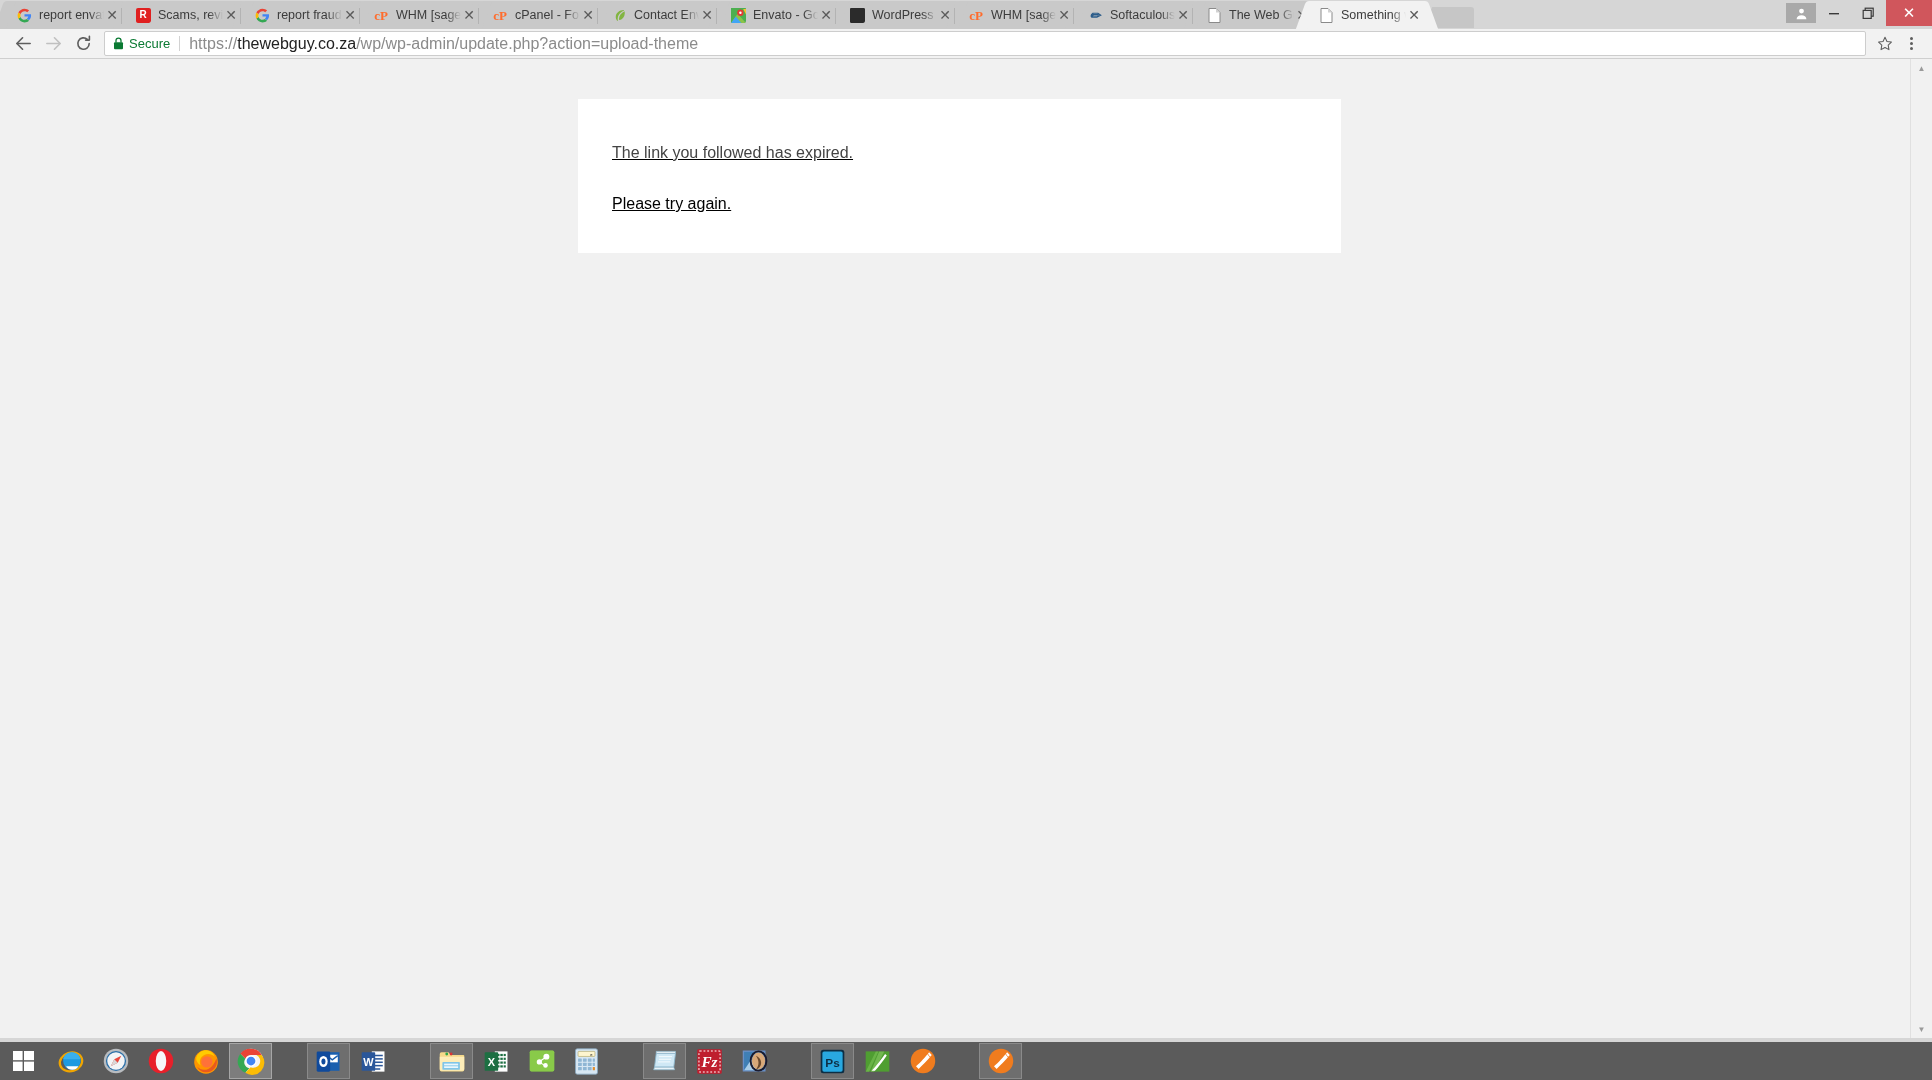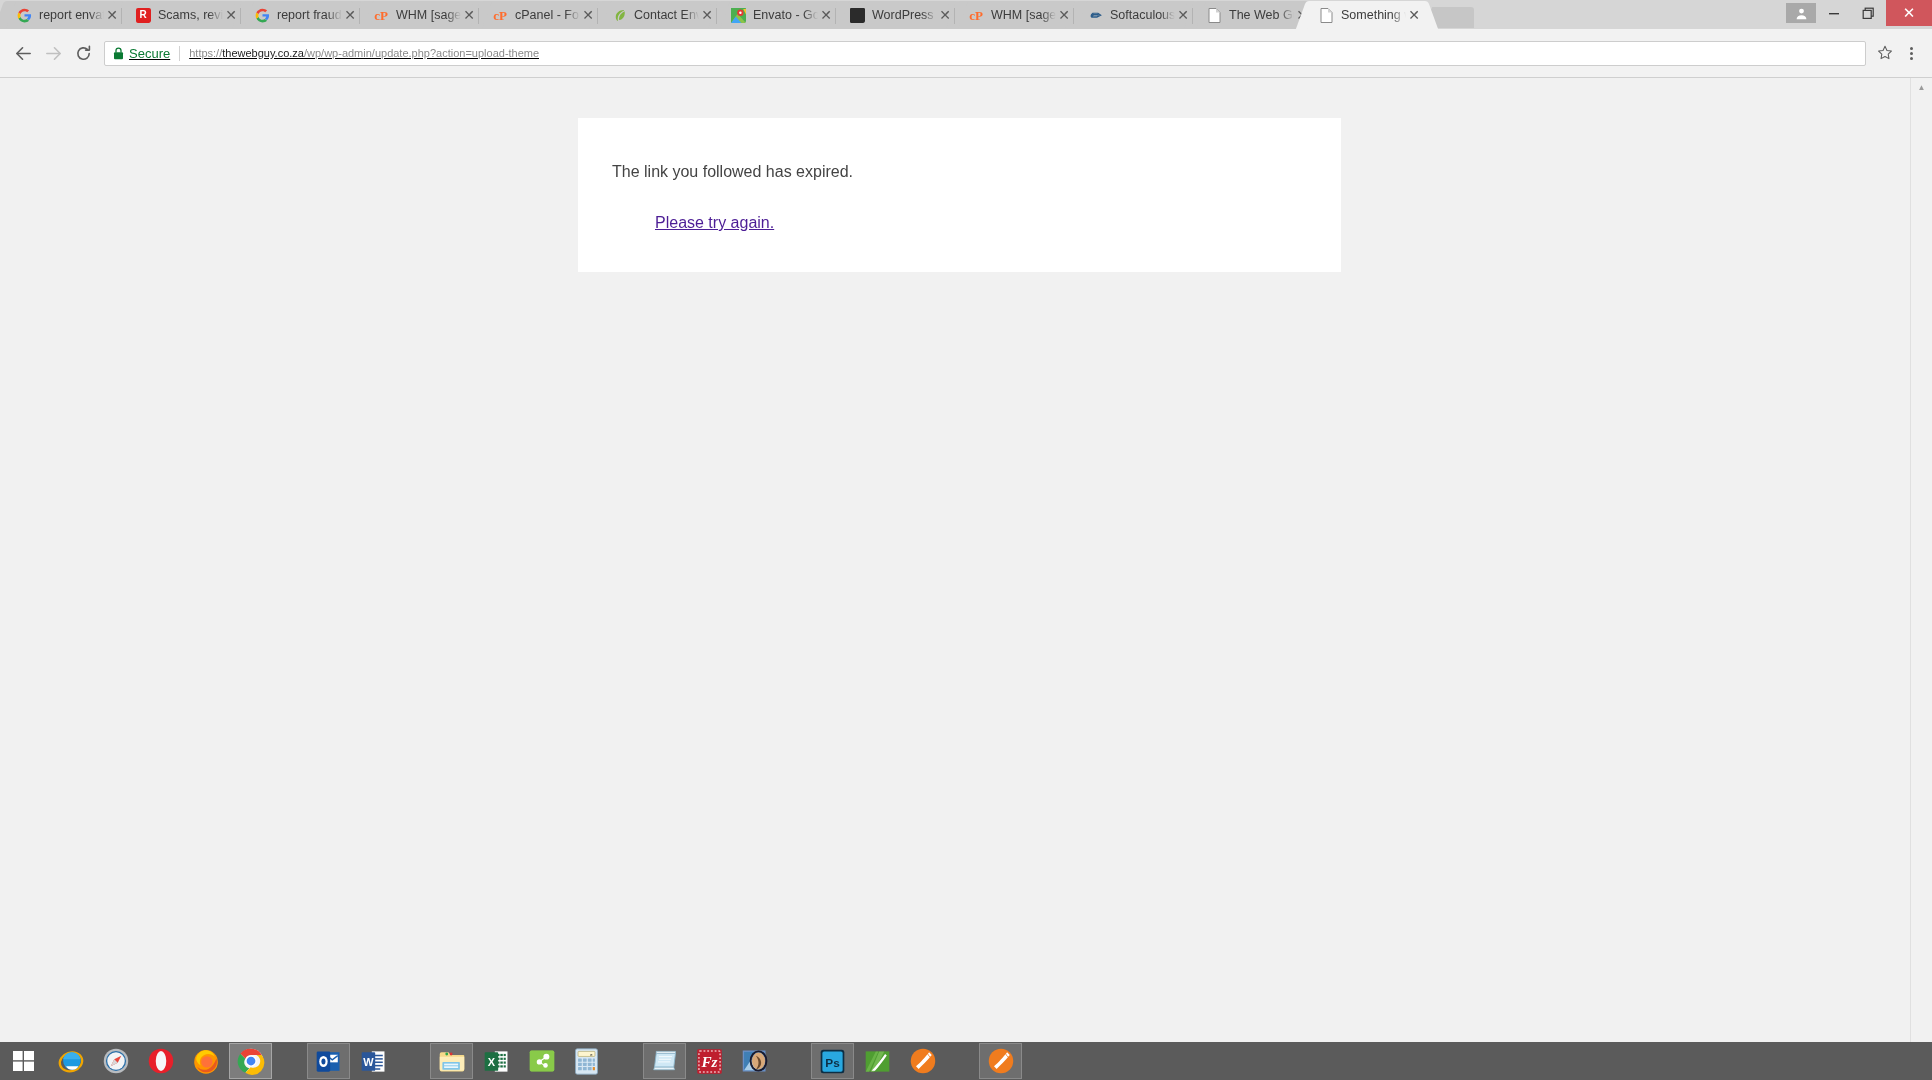--- a/index.html
+++ b/index.html
@@ -130,12 +130,11 @@
   
   #toolbar {
     position: relative;
-    height: 49px;
+    height: 30px;
     background: #f2f2f2;
     display: flex; align-items: center;
     padding: 0 8px;
     border-bottom: 1px solid #cfcfcf;
-    text-decoration: underline;
   }
   .nav-btn {
     width: 30px; height: 28px;

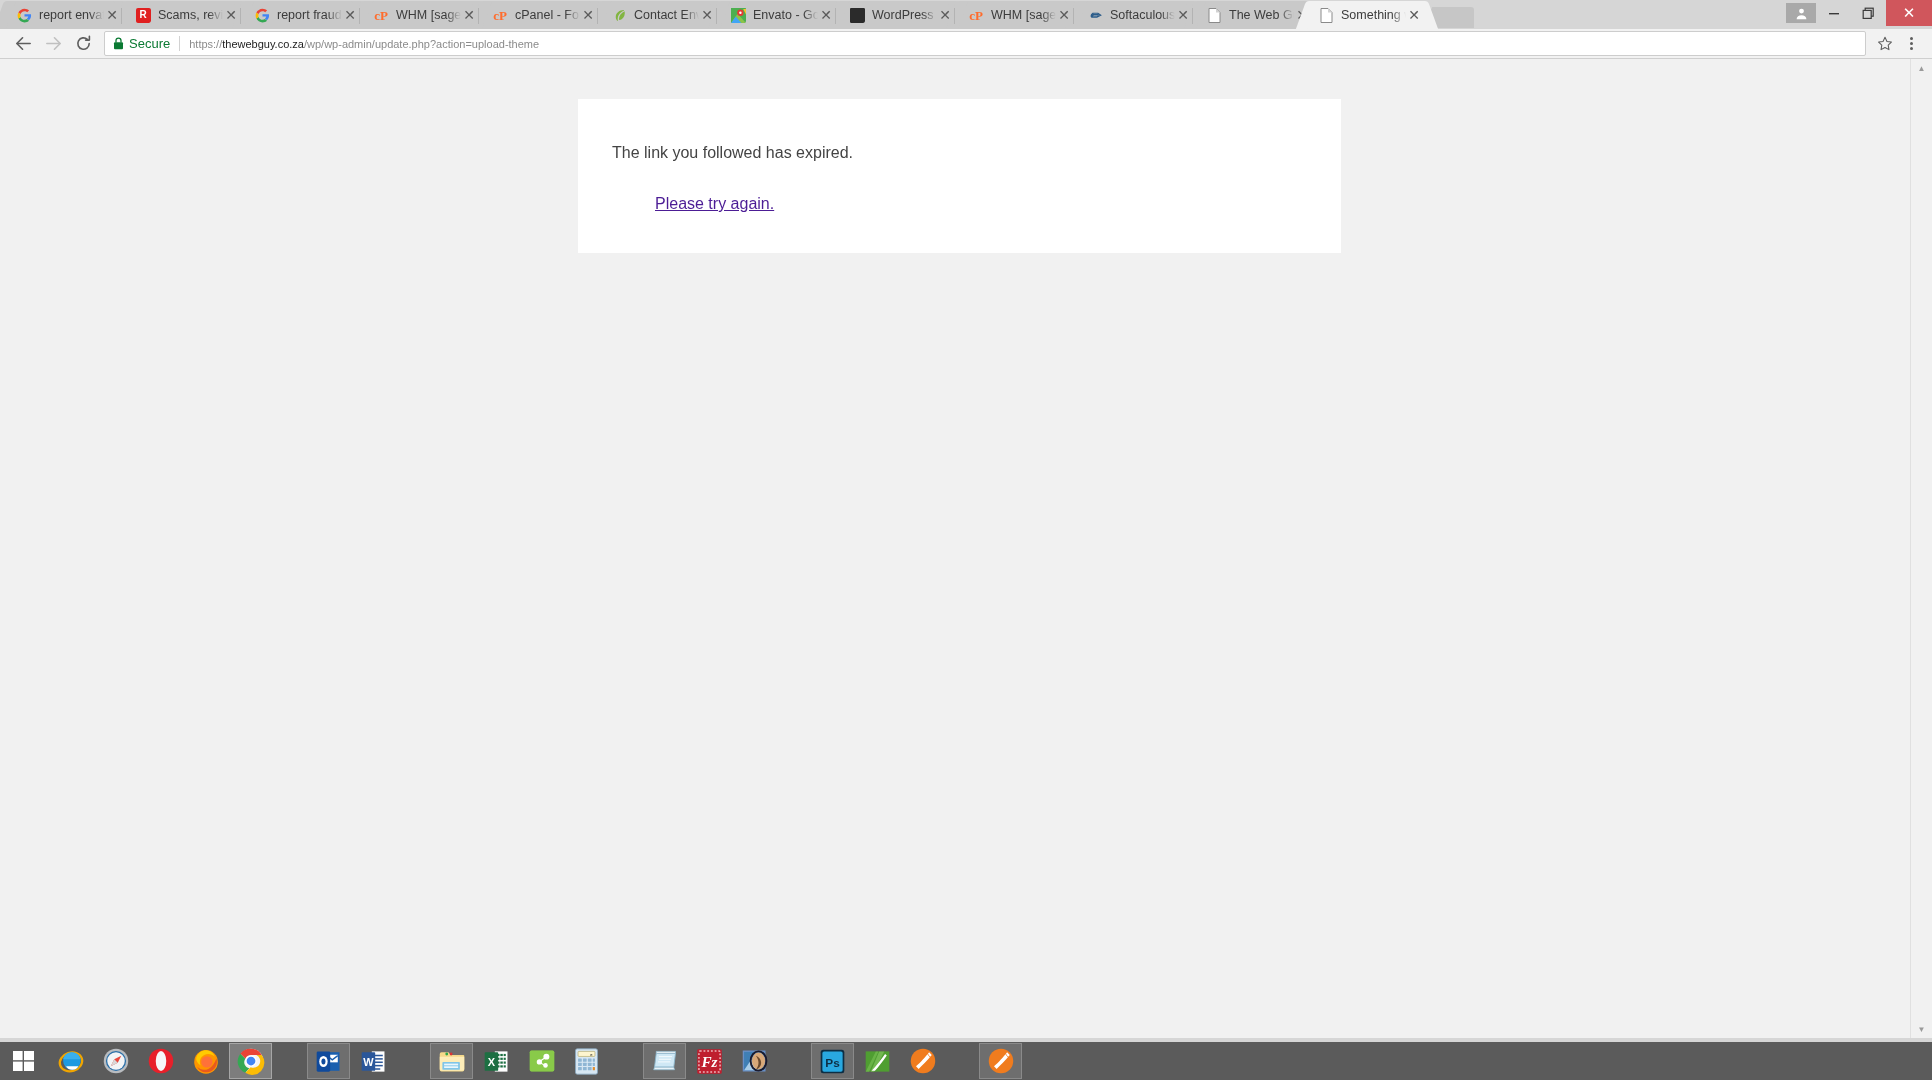--- a/index.html
+++ b/index.html
@@ -158,7 +158,7 @@
   #lock-icon { flex: 0 0 auto; margin-right: 5px; display: flex; align-items: center; }
   #secure-label { color: #0b7a33; font-size: 13px; margin-right: 9px; white-space: nowrap; }
   #omnibox-sep { width: 1px; height: 15px; background: #d2d2d2; margin-right: 9px; flex: 0 0 1px; }
-  #url-text { white-space: nowrap; color: #8b8b8b; font-size: 11px; overflow: hidden; }
+  #url-text { white-space: nowrap; color: #8b8b8b; font-size: 16px; overflow: hidden; }
   #url-text .url-host { color: #222; }
   #bookmark-star { width: 26px; height: 26px; display: flex; align-items: center; justify-content: center; cursor: pointer; color: #5e5e5e; font-size: 16px; }
   #chrome-menu { width: 26px; height: 26px; display: flex; flex-direction: column; align-items: center; justify-content: center; gap: 2px; cursor: pointer; }

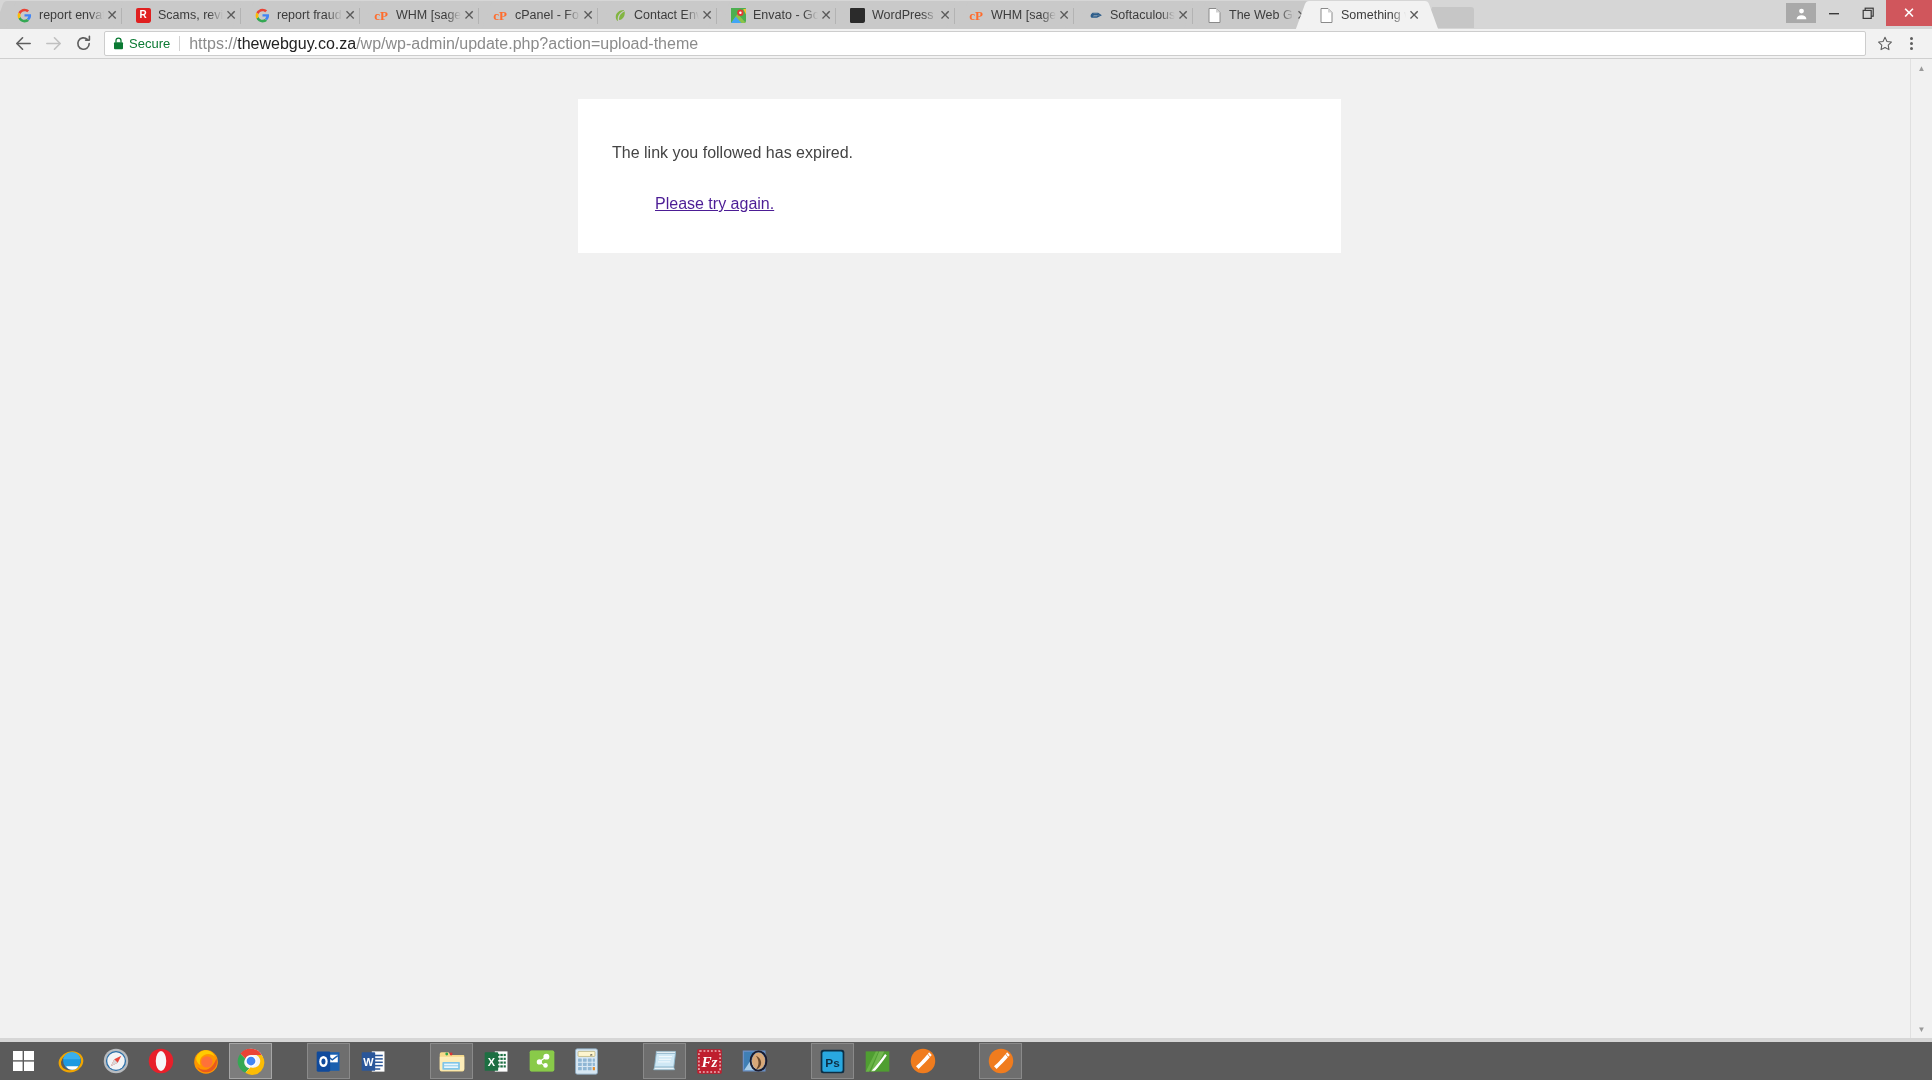--- a/index.html
+++ b/index.html
@@ -182,6 +182,7 @@
     background: #ffffff;
     padding: 42px 34px 40px 34px;
     font-family: "Liberation Sans", sans-serif;
+    text-decoration: underline;
   }
   #wp-error-message {
     font-size: 16px;

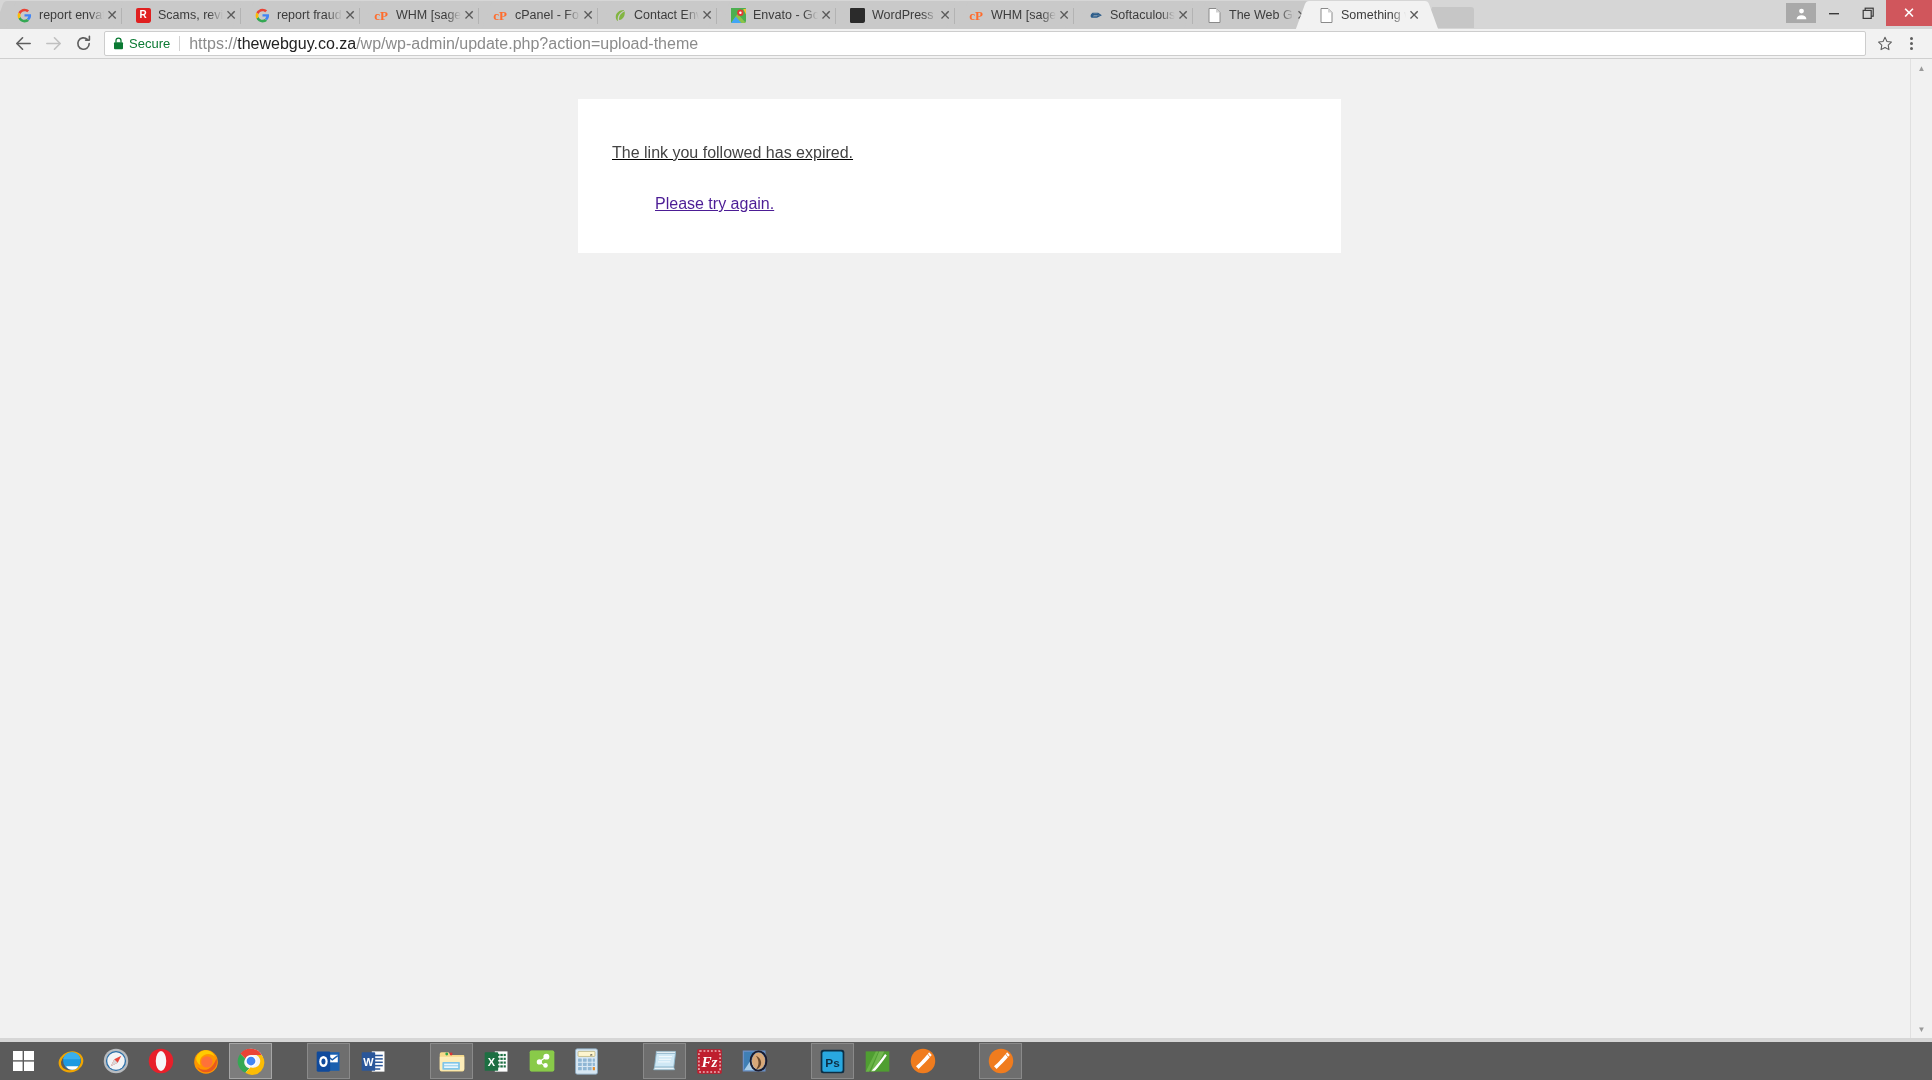--- a/index.html
+++ b/index.html
@@ -193,10 +193,9 @@
     display: inline-block;
     margin-top: 30px;
     font-size: 16px;
-    color: #4c1d95;
+    color: #000000;
     text-decoration: underline;
     cursor: pointer;
-    margin-left: 43px;
   }
 
   

